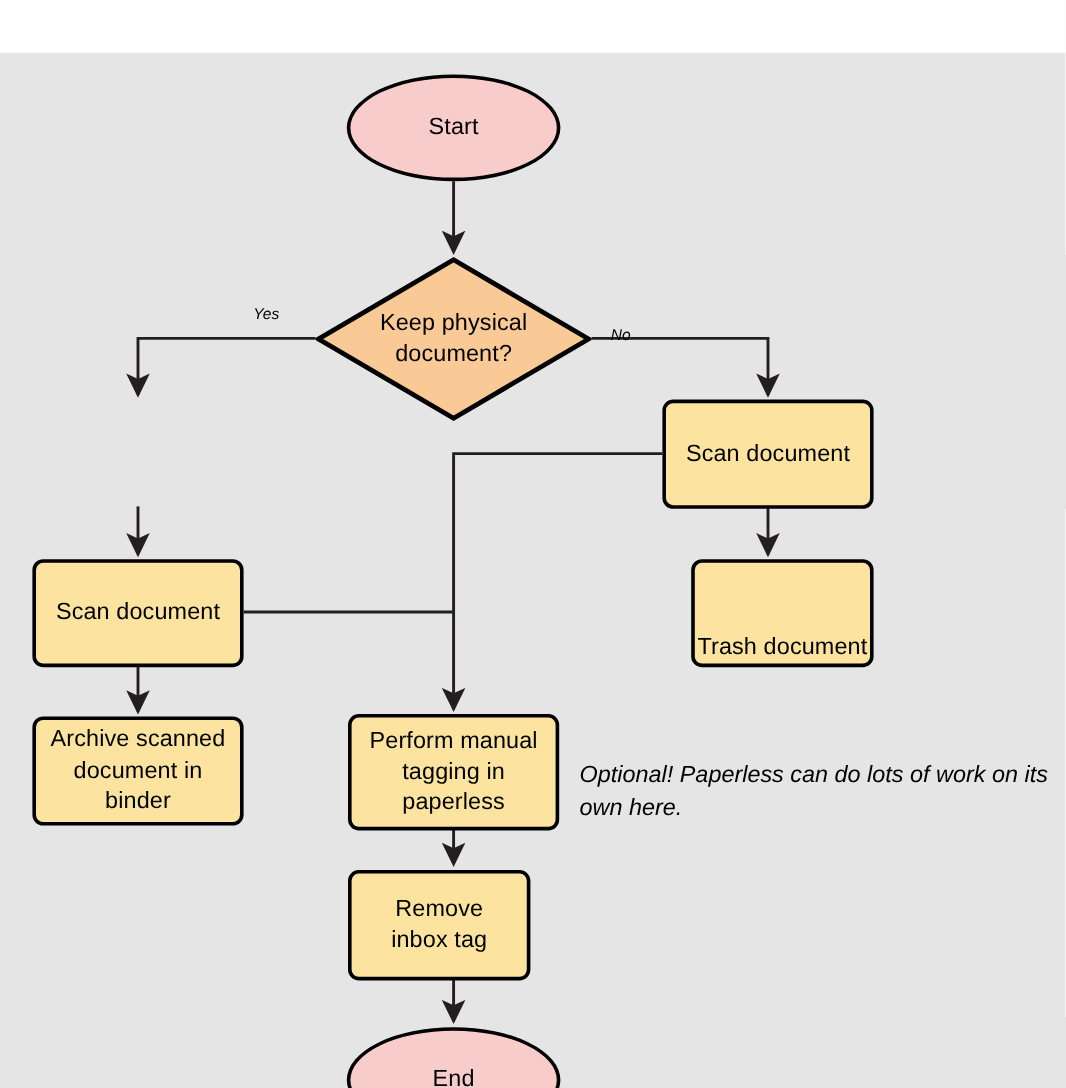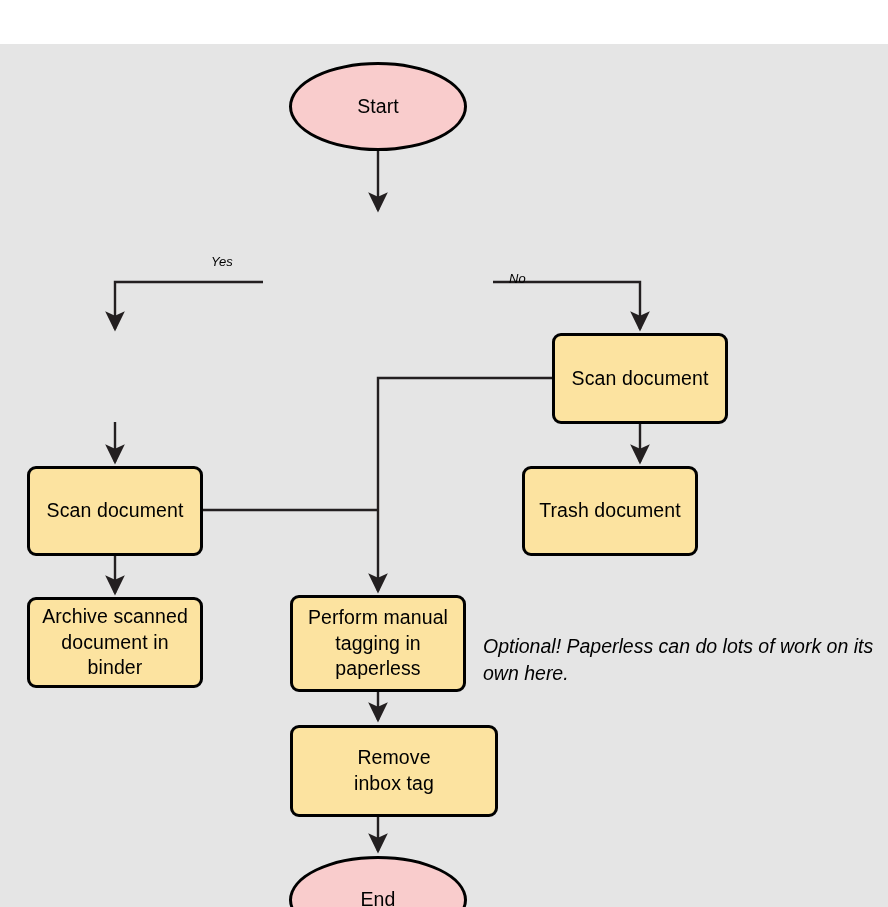--- a/index.html
+++ b/index.html
@@ -121,6 +121,13 @@
     <span>Start</span>
   </div>
 
+  <div class="node node-decision" style="left:263px; top:170px; width:230px; height:137px;">
+    <svg class="decision-shape" viewBox="0 0 230 137" preserveAspectRatio="none" aria-hidden="true">
+      <polygon points="115,2.5 227.5,68.5 115,134.5 2.5,68.5" fill="#faca96" stroke="#000000" stroke-width="4" stroke-linejoin="miter" vector-effect="non-scaling-stroke"></polygon>
+    </svg>
+    <span class="decision-label">Keep physical
+document?</span>
+  </div>
 
   <div class="edge-label" style="left:211px; top:210px;">Yes</div>
   <div class="edge-label" style="left:509px; top:227px;">No</div>

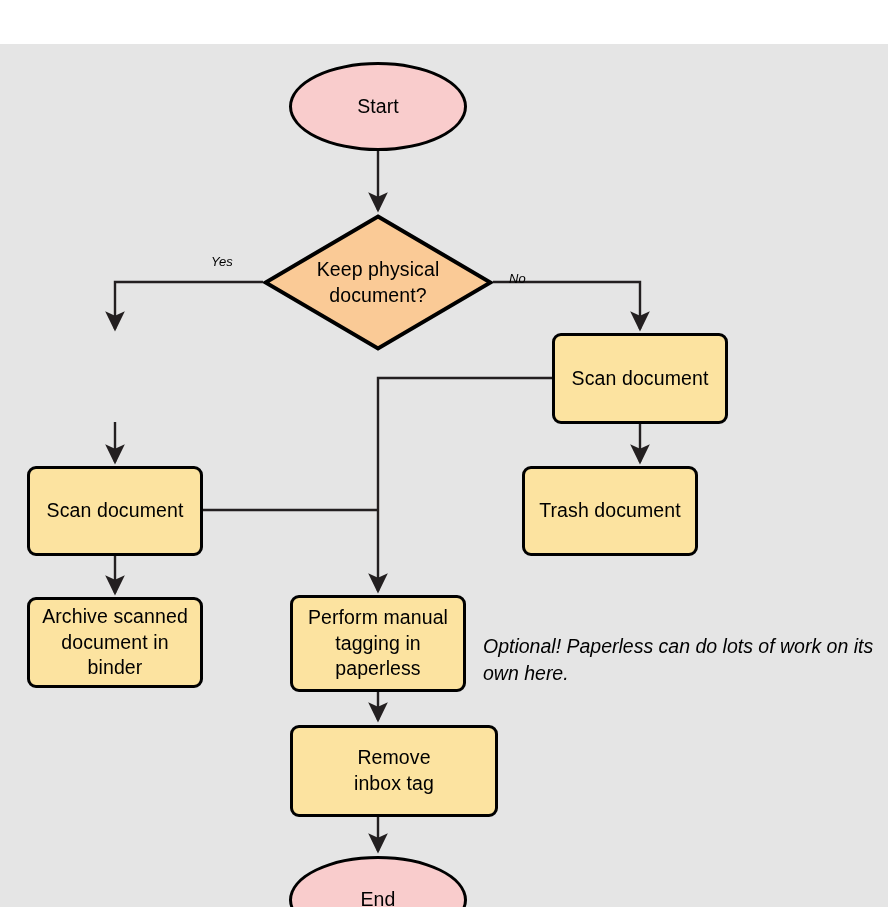--- a/index.html
+++ b/index.html
@@ -147,7 +147,7 @@
     <span>Scan document</span>
   </div>
 
-  <div class="node node-process" style="left:522px; top:422px; width:176px; height:90px; background:#fce3a0;">
+  <div class="node node-process" style="left:576px; top:422px; width:152px; height:90px; background:#fce3a0;align-items:flex-end;">
     <span>Trash document</span>
   </div>
 

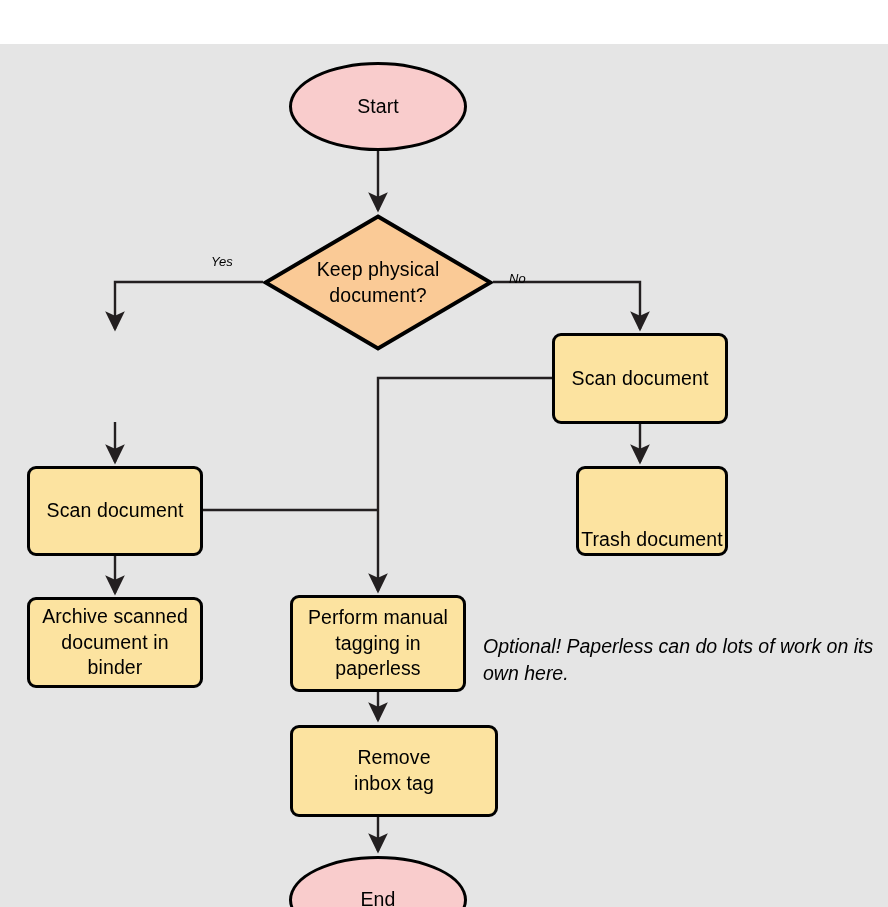--- a/index.html
+++ b/index.html
@@ -157,7 +157,7 @@
 paperless</span>
   </div>
 
-  <div class="node node-process" style="left:290px; top:681px; width:208px; height:92px; background:#fce3a0;">
+  <div class="node node-process" style="left:290px; top:681px; width:152px; height:92px; background:#fce3a0;">
     <span>Remove
 inbox tag</span>
   </div>

